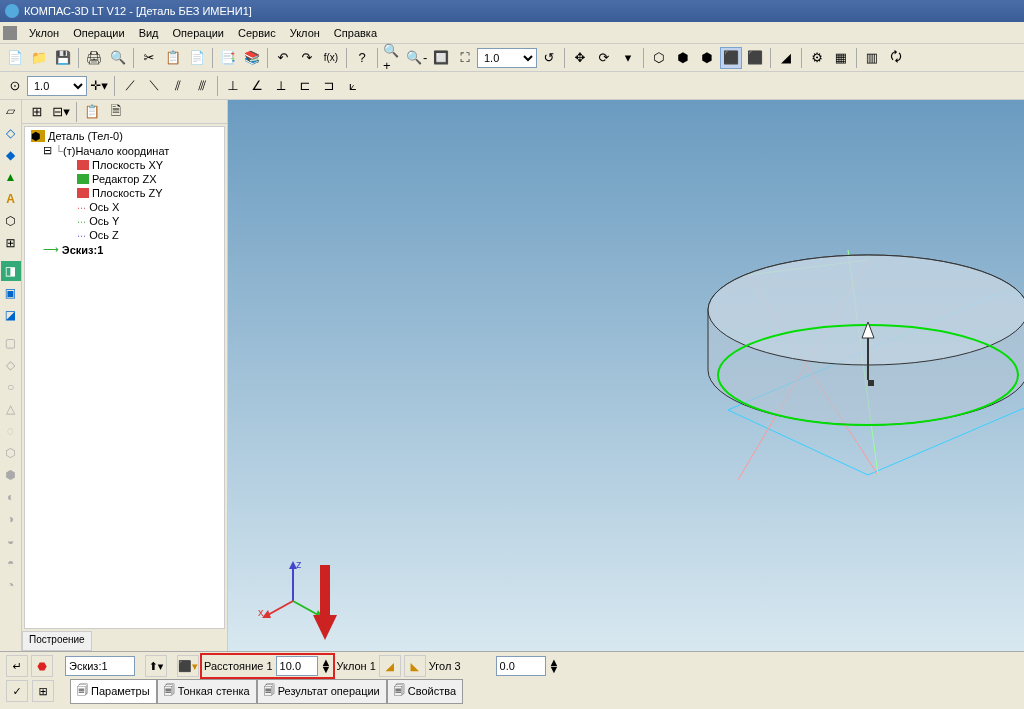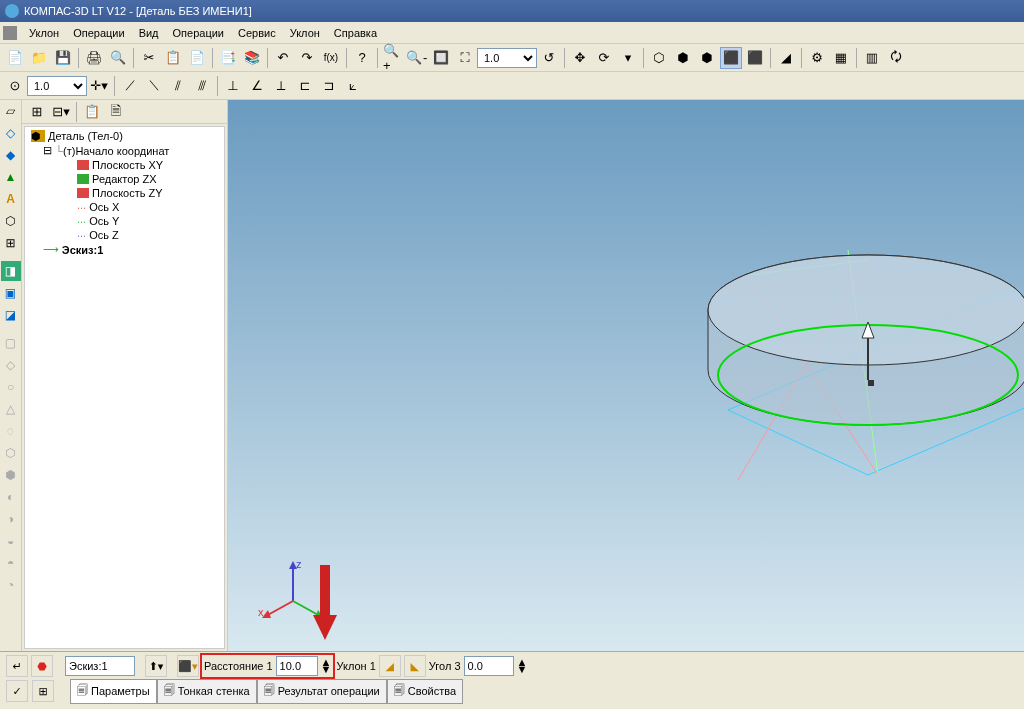--- a/index.html
+++ b/index.html
@@ -177,6 +177,9 @@
       <div class="tree-node" style="padding-left:50px"><span style="color:#74c">∙∙∙</span>&nbsp;<span>Ось Z</span></div>
       <div class="tree-node" style="padding-left:16px"><span style="color:#3a3">⟶</span>&nbsp;<b>Эскиз:1</b></div>
     </div>
+    <div class="tree-tabs">
+      <div class="ttab">Построение</div>
+    </div>
   </div>
 
   <div class="viewport">

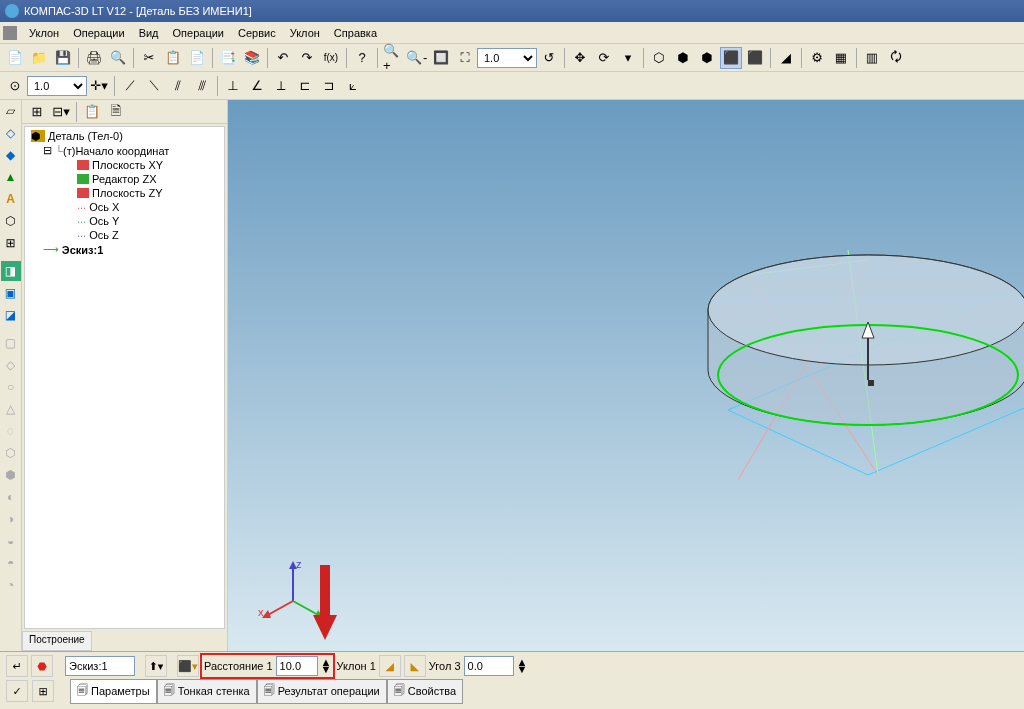--- a/index.html
+++ b/index.html
@@ -245,7 +245,7 @@
     <div class="pbtn" style="color:#c80">◢</div>
     <div class="pbtn" style="color:#c80">◣</div>
     <span>Угол 3</span>
-    <input class="p-input" style="width: 50px;" value="0.0">
+    <input class="p-input" style="width: 50px; margin-left: 32px;" value="0.0">
     <span style="display:flex;flex-direction:column;font-size:7px;line-height:7px">
         <span>▲</span>
         <span>▼</span>

